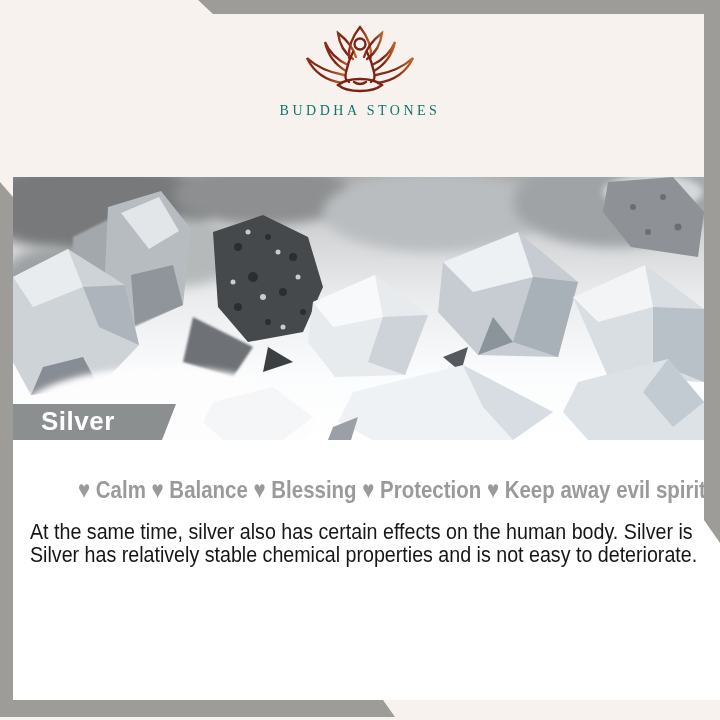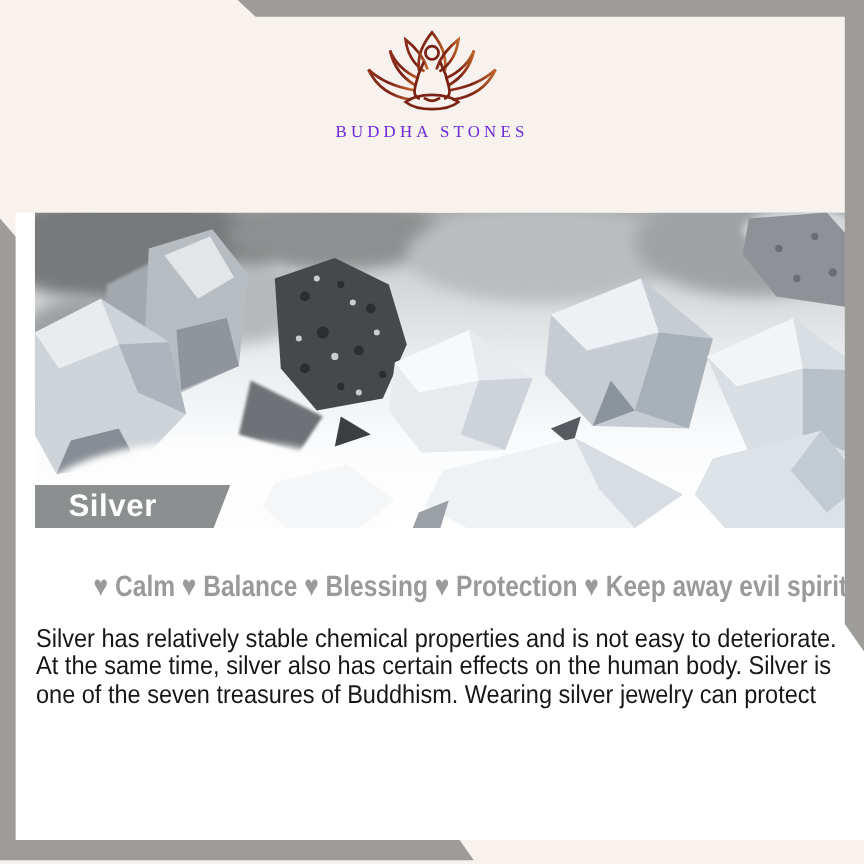--- a/index.html
+++ b/index.html
@@ -17,7 +17,7 @@
   .logo-wrap svg{display:block;margin:0 auto;}
   .brand-name{
     margin-top:3px;font-family:"Liberation Serif",serif;font-size:14px;
-    letter-spacing:3.5px;color:#6d28d9;
+    letter-spacing:3.5px;color:#0f766e;
   }
 
   

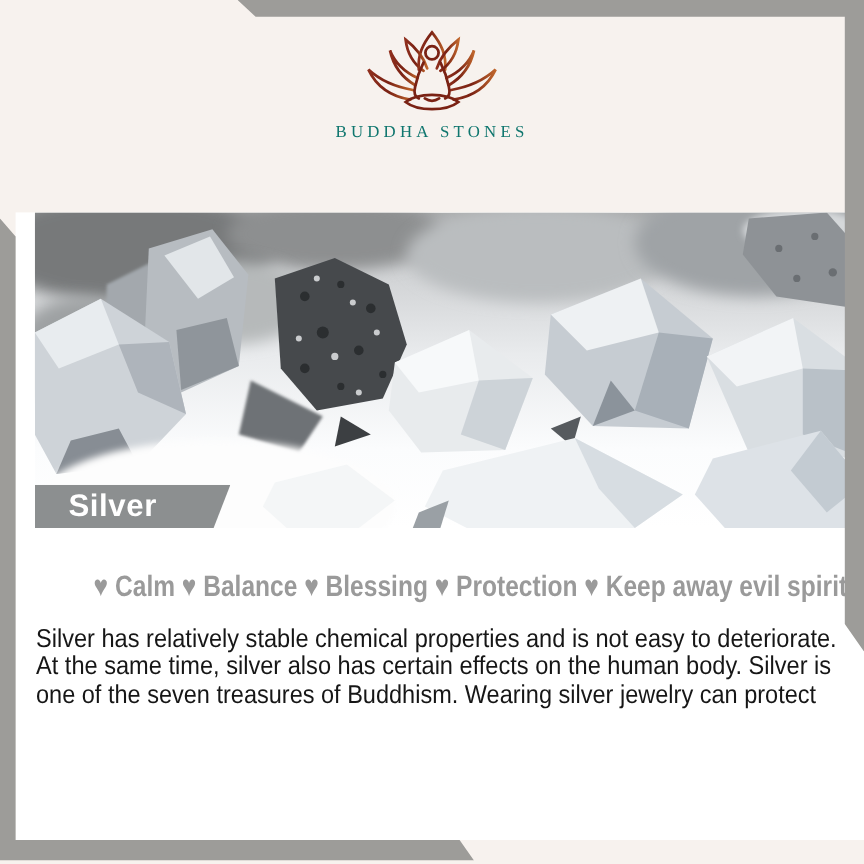--- a/index.html
+++ b/index.html
@@ -29,7 +29,7 @@
 
   
   .content-card{position:absolute;left:13px;top:177px;width:707px;height:523px;background:#ffffff;}
-  .photo{position:absolute;left:16px;top:0;width:691px;height:263px;overflow:hidden;}
+  .photo{position:absolute;left:0;top:0;width:691px;height:263px;overflow:hidden;}
   .photo svg{display:block;}
 
   .banner{

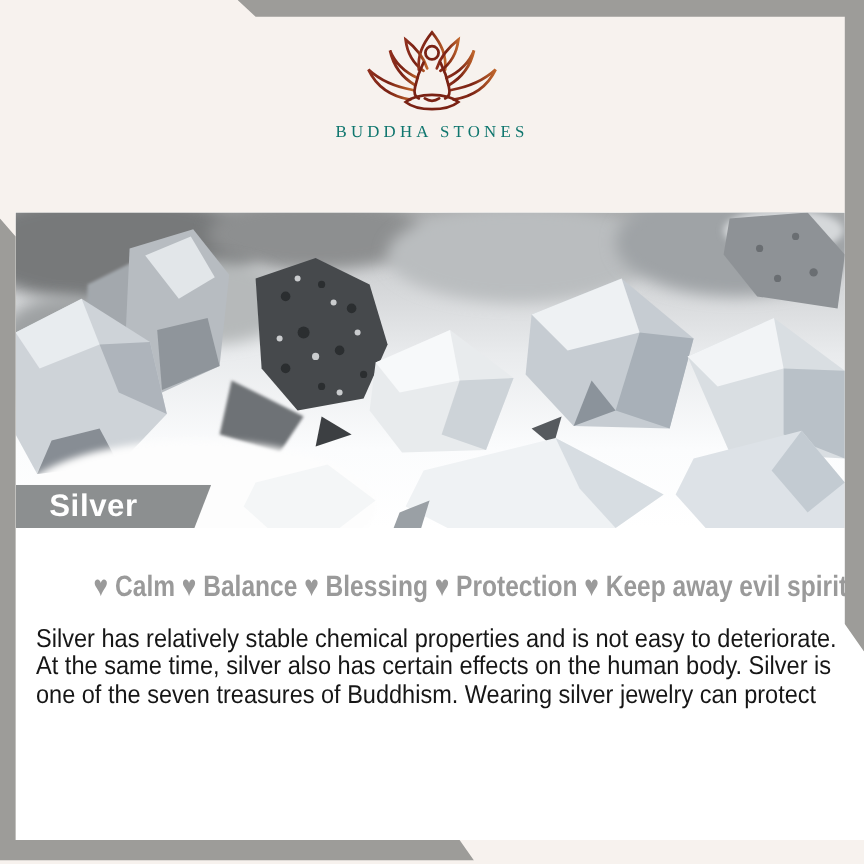--- a/index.html
+++ b/index.html
@@ -192,8 +192,8 @@
     </div>
 
     <div class="desc">
+      <div class="line"><span class="fitline" style="transform-origin: left center; transform: scaleX(0.914483);">At the same time, silver also has certain effects on the human body. Silver is</span></div>
       <div class="line"><span class="fitline" style="transform-origin: left center; transform: scaleX(0.913699);">Silver has relatively stable chemical properties and is not easy to deteriorate.</span></div>
-      <div class="line"><span class="fitline" style="transform-origin: left center; transform: scaleX(0.914483);">At the same time, silver also has certain effects on the human body. Silver is</span></div>
       <div class="line"><span class="fitline" style="transform-origin: left center; transform: scaleX(0.911641);">one of the seven treasures of Buddhism. Wearing silver jewelry can protect</span></div>
     </div>
   </div>

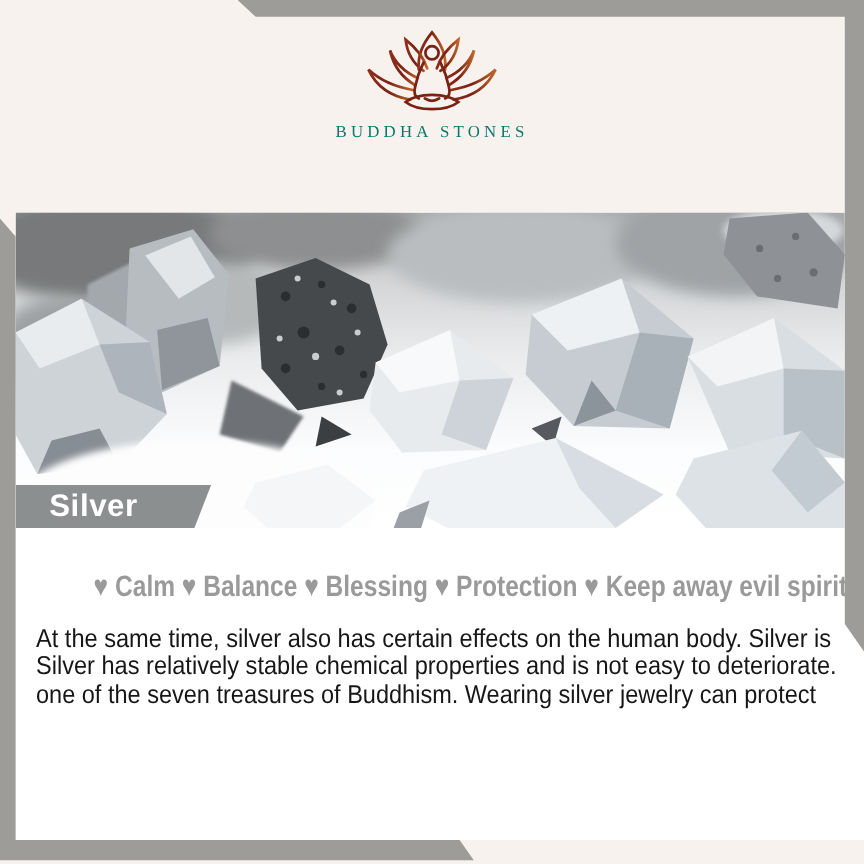--- a/index.html
+++ b/index.html
@@ -194,7 +194,6 @@
     <div class="desc">
       <div class="line"><span class="fitline" style="transform-origin: left center; transform: scaleX(0.914483);">At the same time, silver also has certain effects on the human body. Silver is</span></div>
       <div class="line"><span class="fitline" style="transform-origin: left center; transform: scaleX(0.913699);">Silver has relatively stable chemical properties and is not easy to deteriorate.</span></div>
-      <div class="line"><span class="fitline" style="transform-origin: left center; transform: scaleX(0.911641);">one of the seven treasures of Buddhism. Wearing silver jewelry can protect</span></div>
     </div>
   </div>
 

